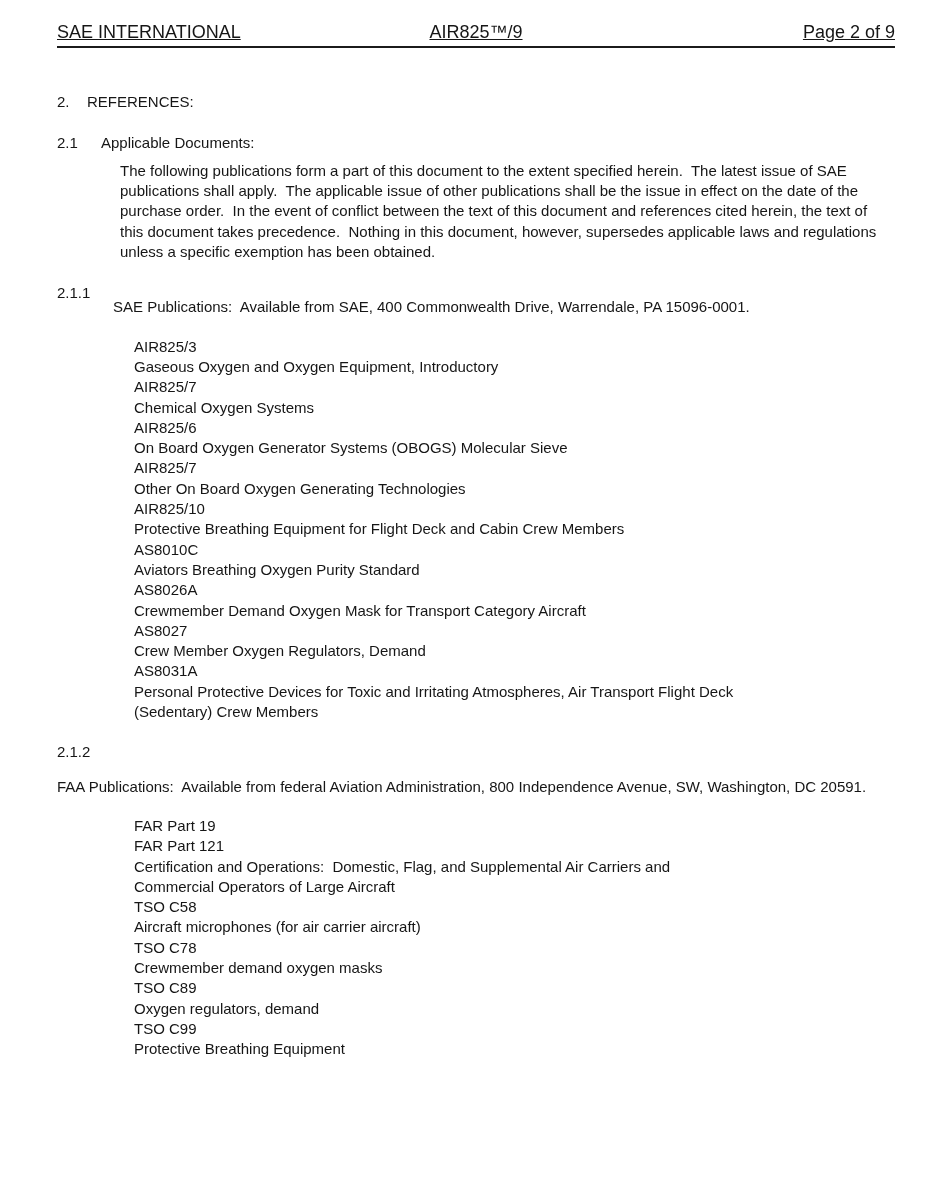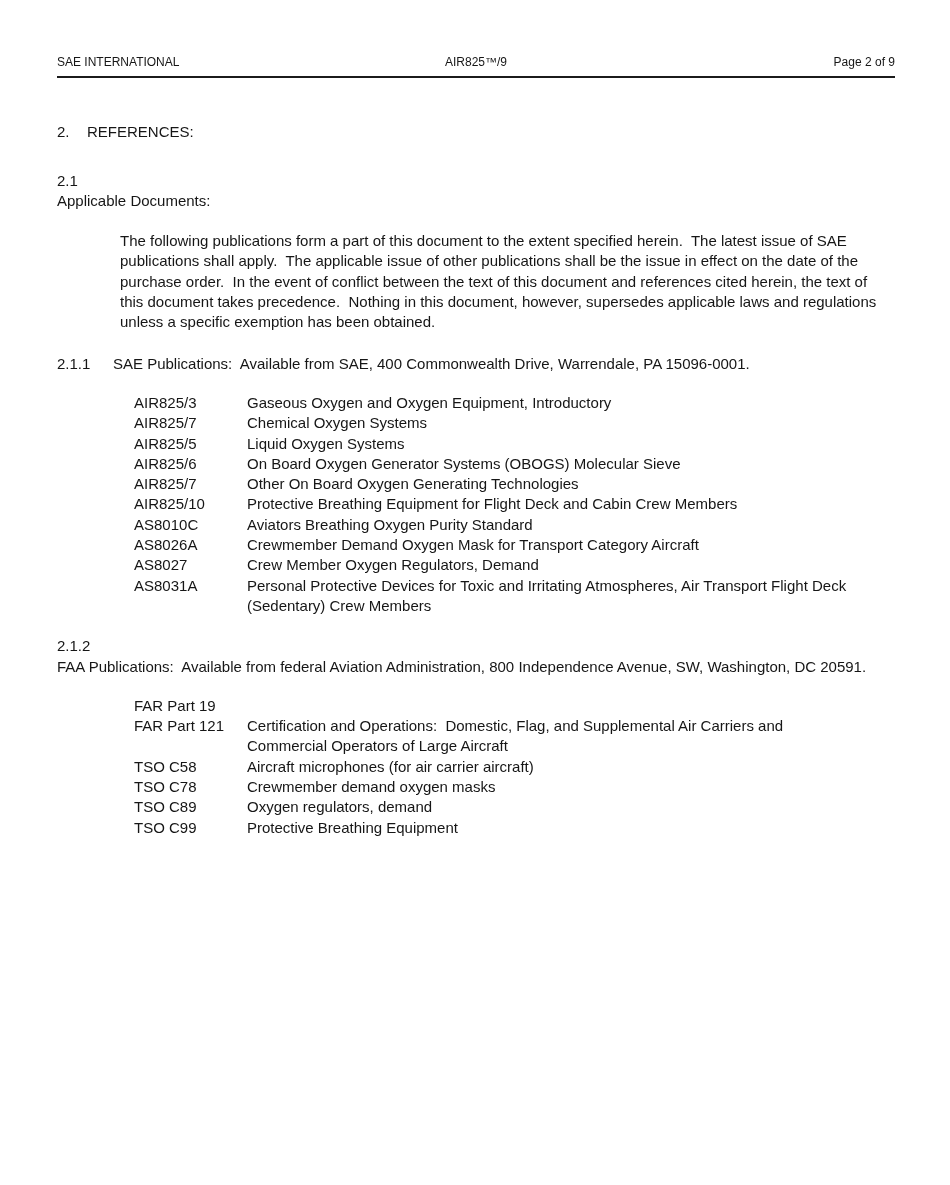--- a/index.html
+++ b/index.html
@@ -20,7 +20,8 @@
     grid-template-columns: 1fr auto 1fr;
     align-items: baseline;
     padding: 22px 55px 0 57px;
-    font-size: 12px;
+    font-size: 18px;
+    text-decoration: underline;
   }
   .header-left  { text-align: left; }
   .header-center{ text-align: right; margin-top: 30px; }

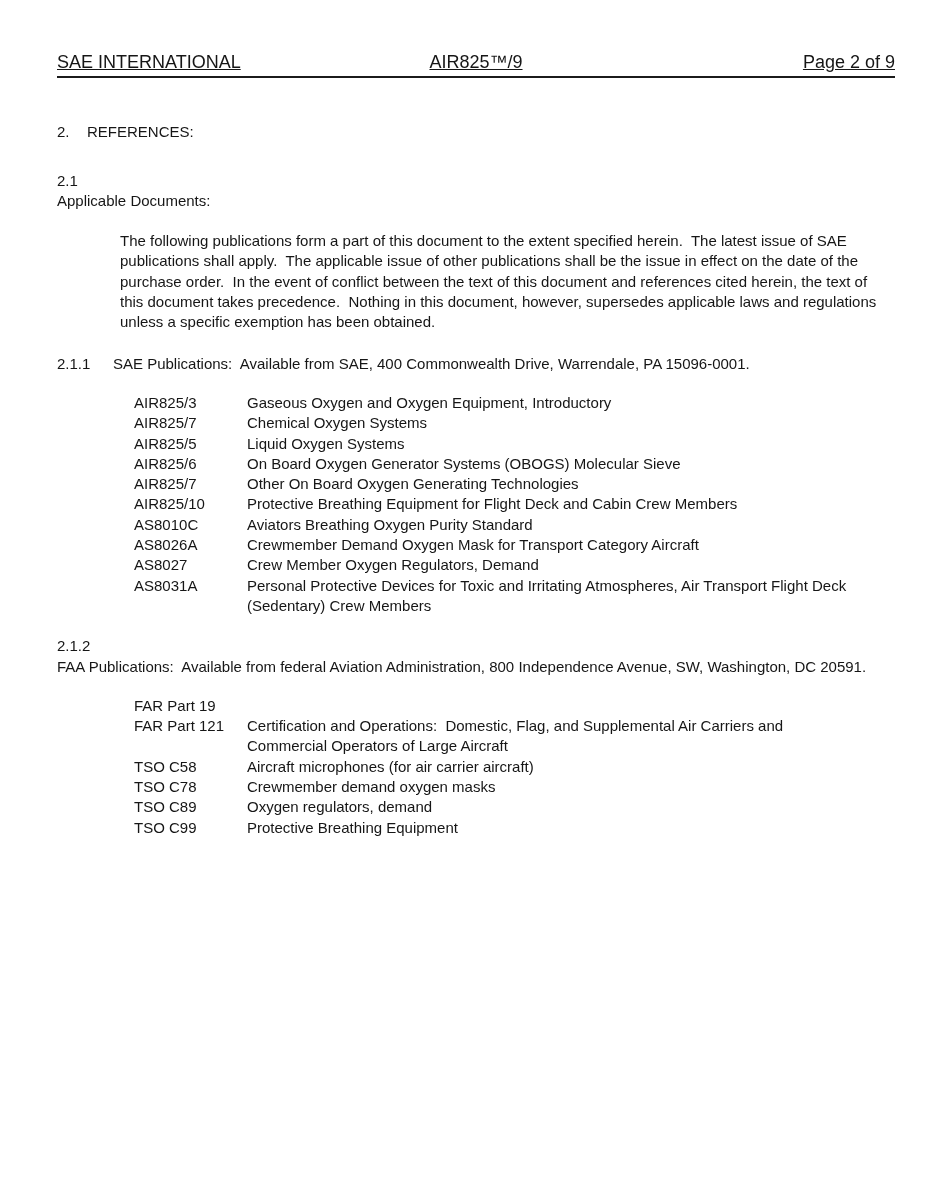--- a/index.html
+++ b/index.html
@@ -24,7 +24,7 @@
     text-decoration: underline;
   }
   .header-left  { text-align: left; }
-  .header-center{ text-align: right; margin-top: 30px; }
+  .header-center{ text-align: right; }
   .header-right { text-align: right; }
   .header-rule {
     margin: 4px 55px 0 57px;

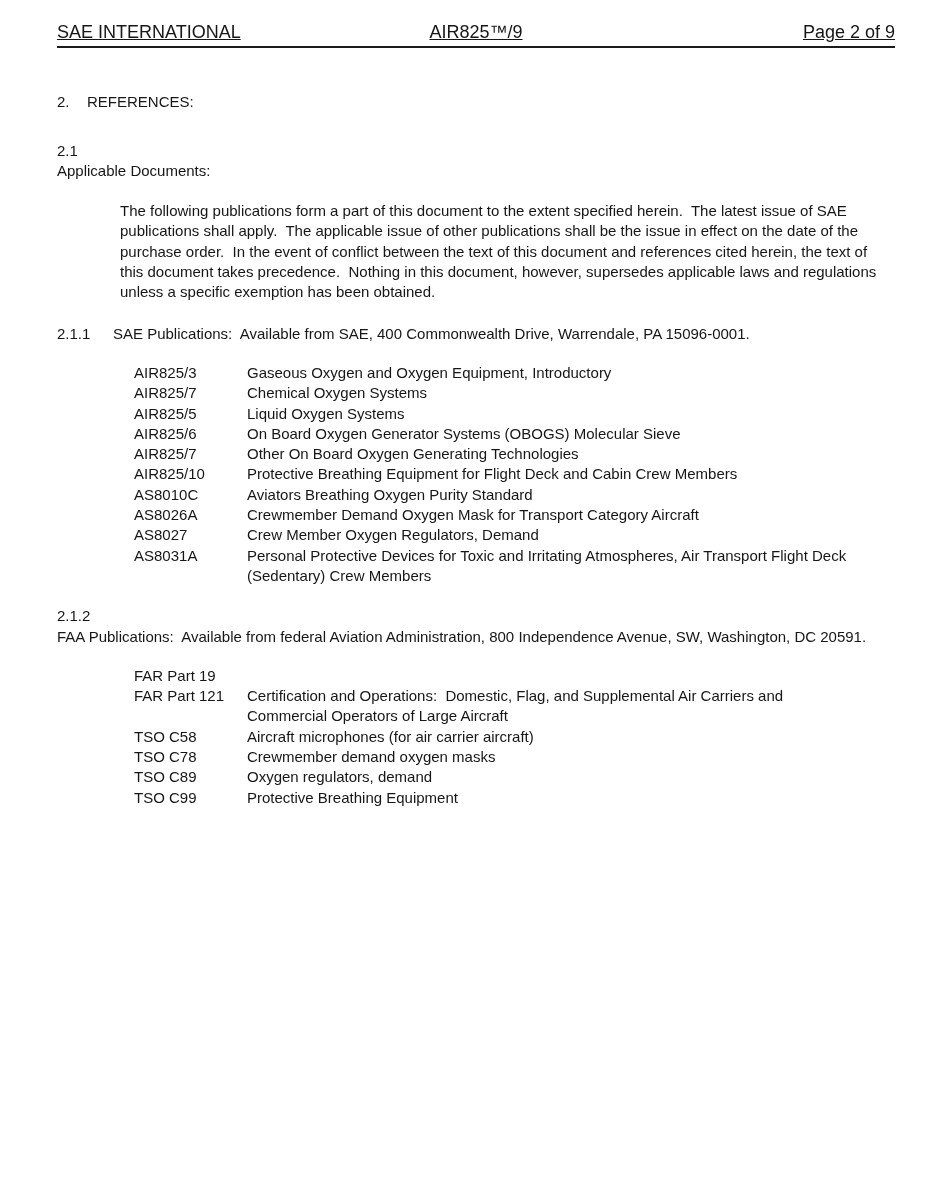--- a/index.html
+++ b/index.html
@@ -38,7 +38,7 @@
   .w-211 { width: 56px; }
   .hang-text { flex: 1; white-space: pre-wrap; }
   .section-heading { margin-top: 44px; }
-  .sub-21 { margin-top: 28px; flex-direction: column; }
+  .sub-21 { margin-top: 20px; }
   .body-par {
     margin-top: 20px;
     margin-left: 63px;

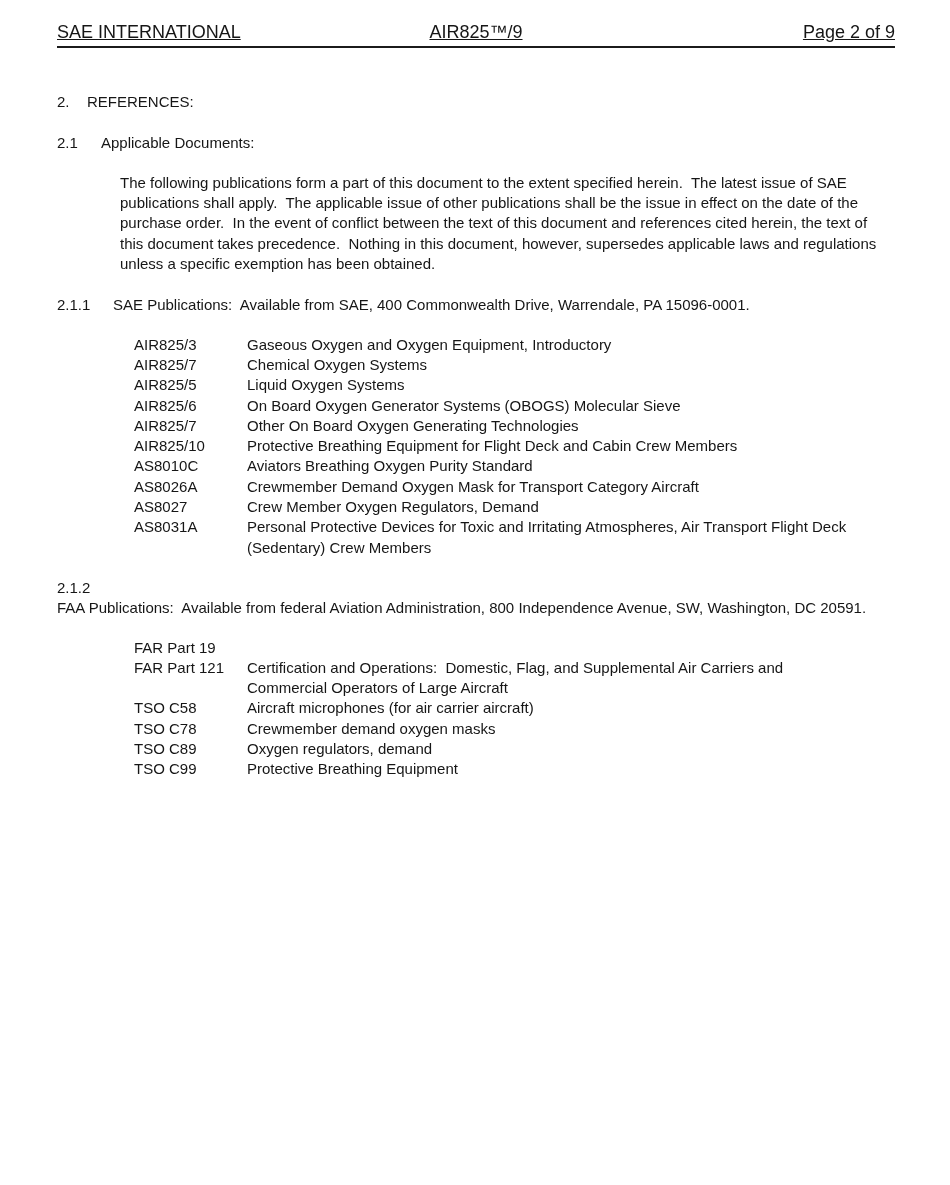--- a/index.html
+++ b/index.html
@@ -40,7 +40,7 @@
   .section-heading { margin-top: 44px; }
   .sub-21 { margin-top: 20px; }
   .body-par {
-    margin-top: 20px;
+    margin-top: 8px;
     margin-left: 63px;
     width: 768px;
     white-space: pre-wrap;

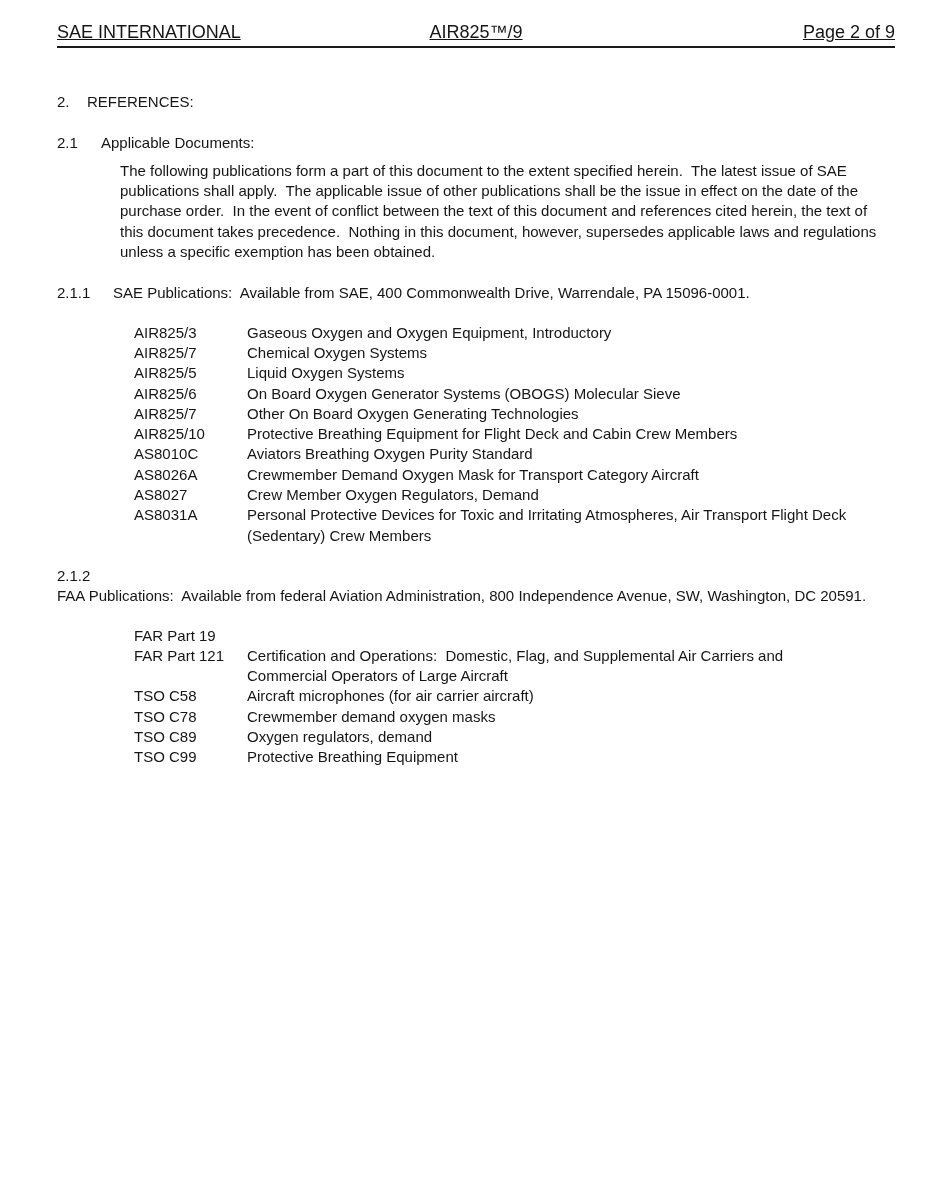--- a/index.html
+++ b/index.html
@@ -36,7 +36,7 @@
   .w-sec { width: 30px; }
   .w-21  { width: 44px; }
   .w-211 { width: 56px; }
-  .hang-text { flex: 1; white-space: pre-wrap; }
+  .hang-text { flex: 1; white-space: pre-wrap; margin-top: 14px; }
   .section-heading { margin-top: 44px; }
   .sub-21 { margin-top: 20px; }
   .body-par {

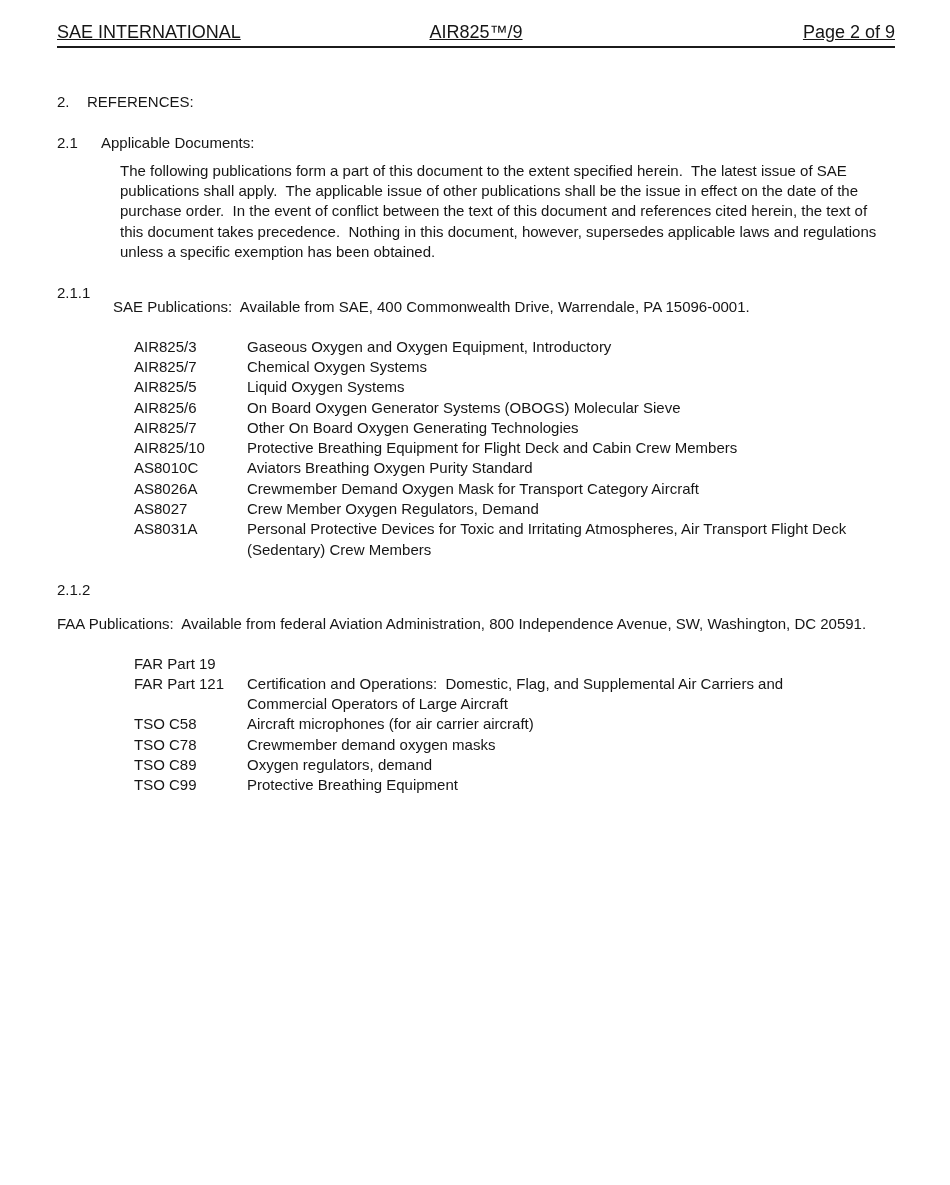--- a/index.html
+++ b/index.html
@@ -48,7 +48,7 @@
   .sub-211 { margin-top: 21px; }
   .sub-212 { margin-top: 20px; flex-direction: column; }
   .pub-list { margin-top: 19px; margin-left: 77px; }
-  .pub-row { display: flex; }
+  .pub-row { display: flex; flex-direction: column; }
   .pub-code { width: 113px; flex-shrink: 0; }
   .pub-title { max-width: 620px; white-space: pre-wrap; }
 </style>

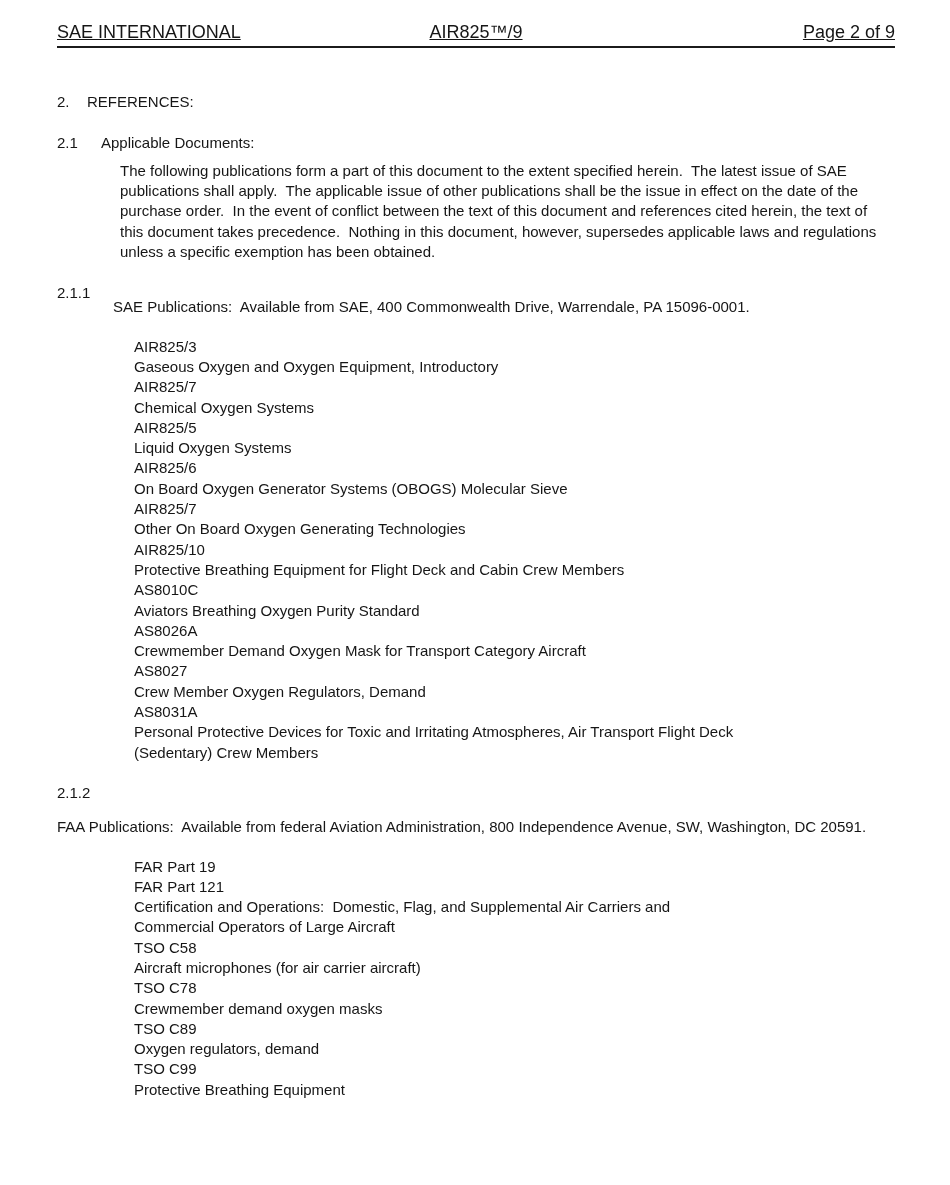--- a/index.html
+++ b/index.html
@@ -93,10 +93,6 @@
         <span class="pub-title">Chemical Oxygen Systems</span>
       </div>
       <div class="pub-row">
-        <span class="pub-code">AIR825/5</span>
-        <span class="pub-title">Liquid Oxygen Systems</span>
-      </div>
-      <div class="pub-row">
         <span class="pub-code">AIR825/6</span>
         <span class="pub-title">On Board Oxygen Generator Systems (OBOGS) Molecular Sieve</span>
       </div>

